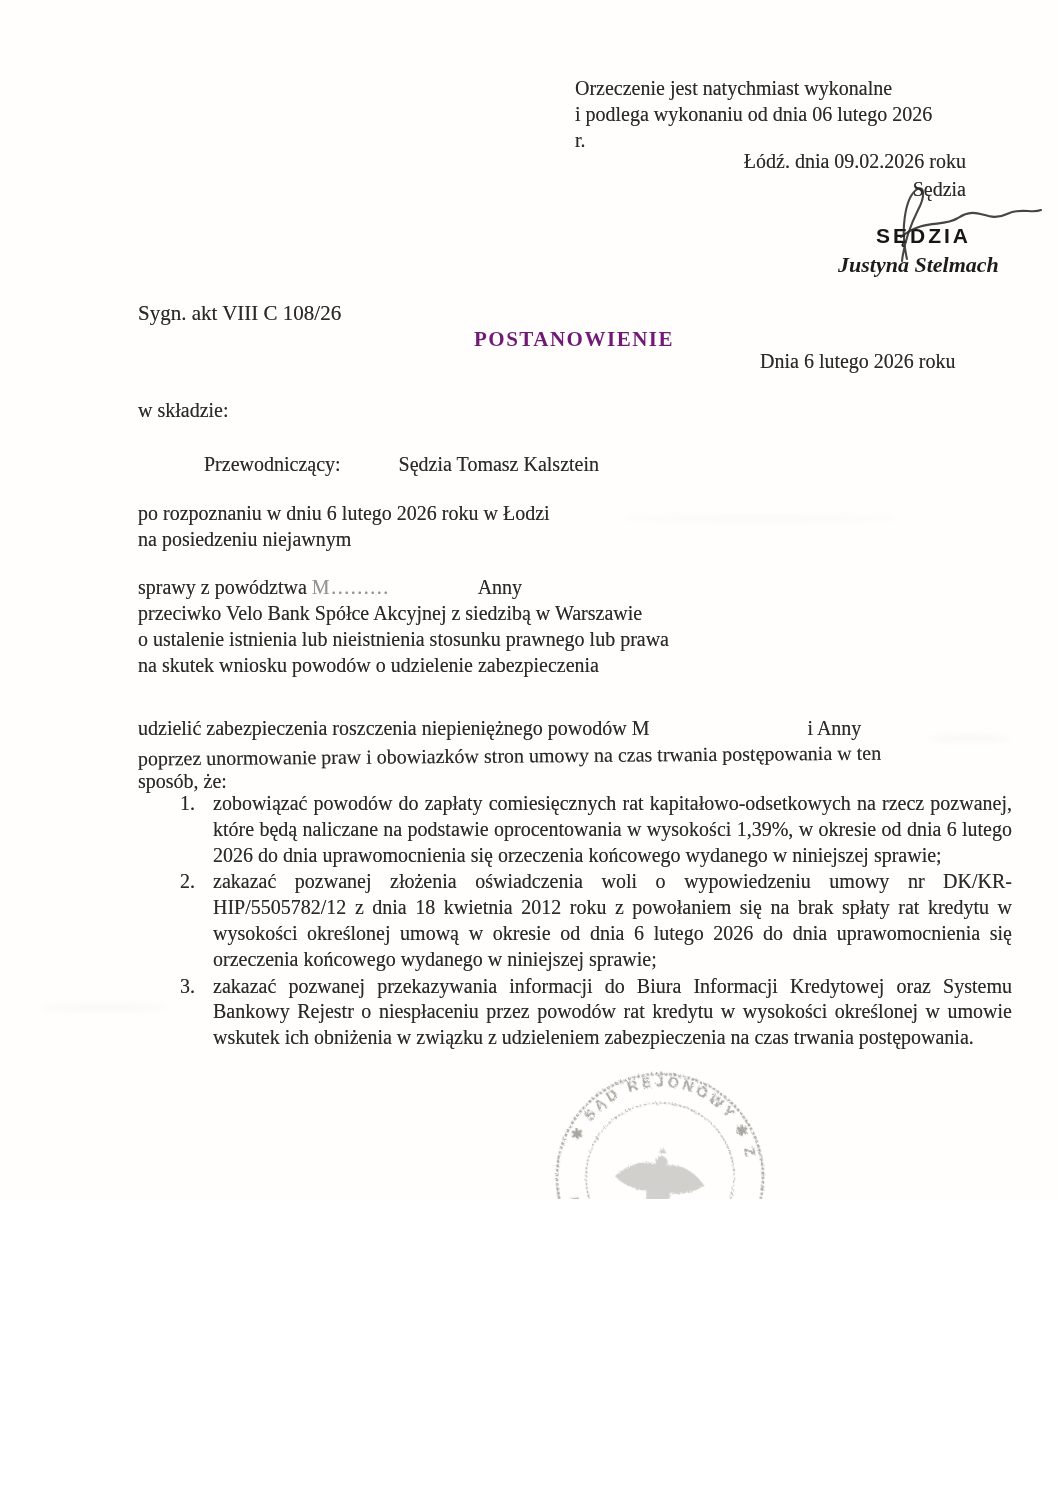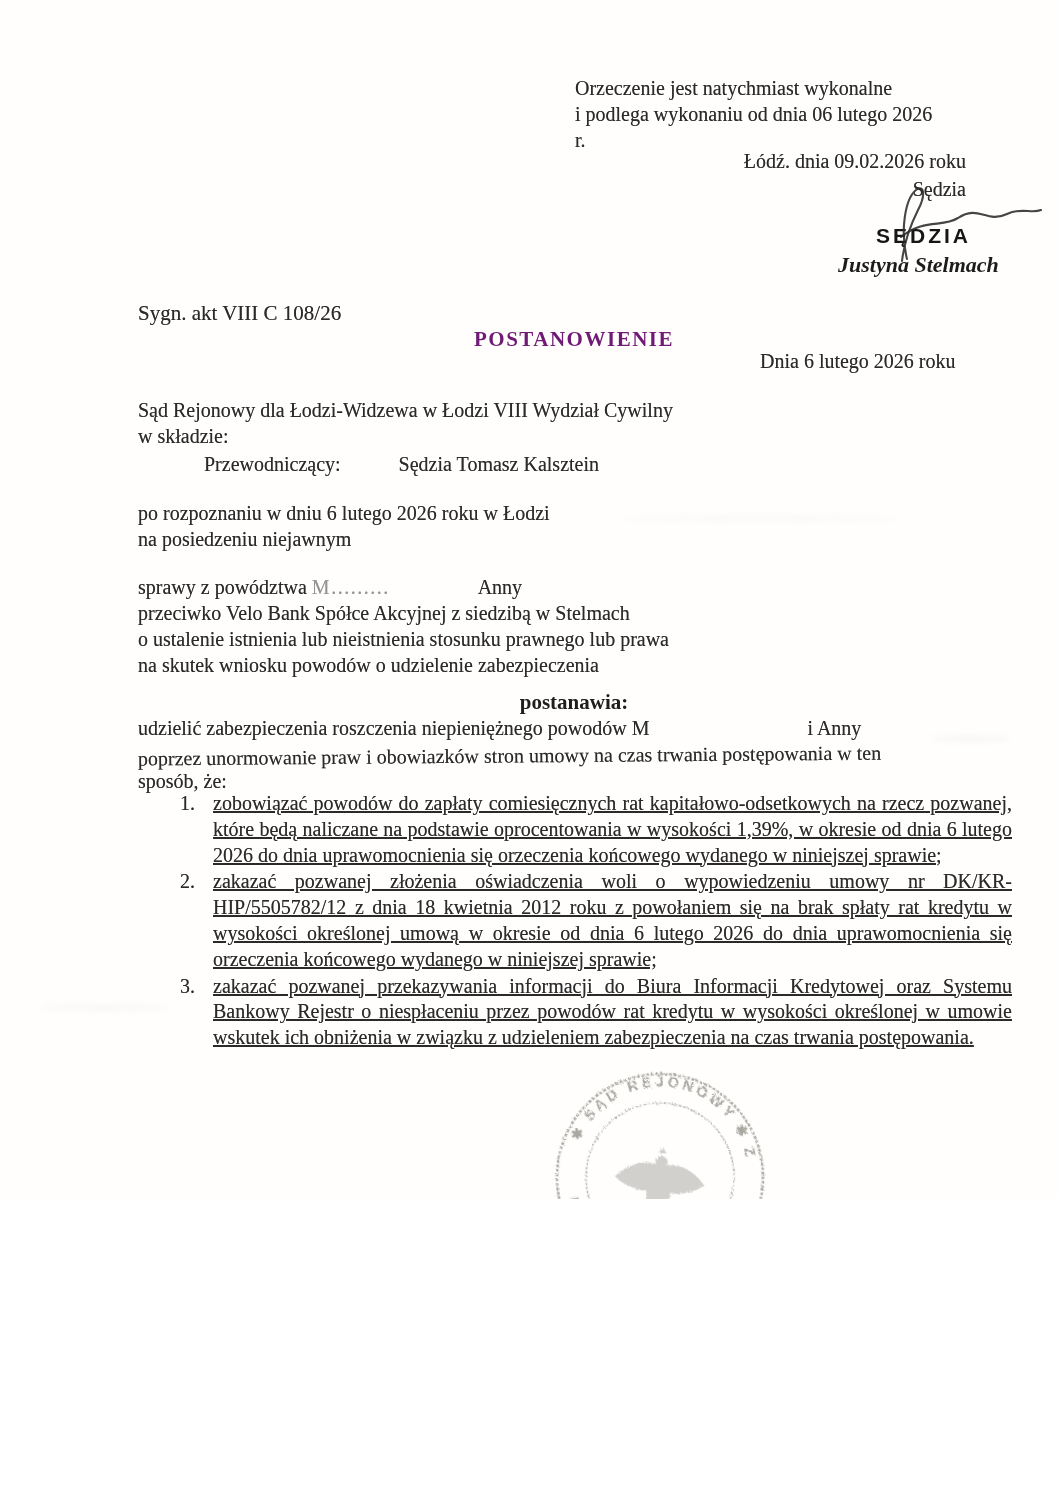--- a/index.html
+++ b/index.html
@@ -76,7 +76,6 @@
   <div class="abs scan-text decision-date">Dnia 6 lutego 2026 roku</div>
 
   <div class="abs scan-text court-block">
-    <div>Sąd Rejonowy dla Łodzi-Widzewa w Łodzi VIII Wydział Cywilny</div>
     <div>w składzie:</div>
   </div>
   <div class="abs scan-text presiding-row">

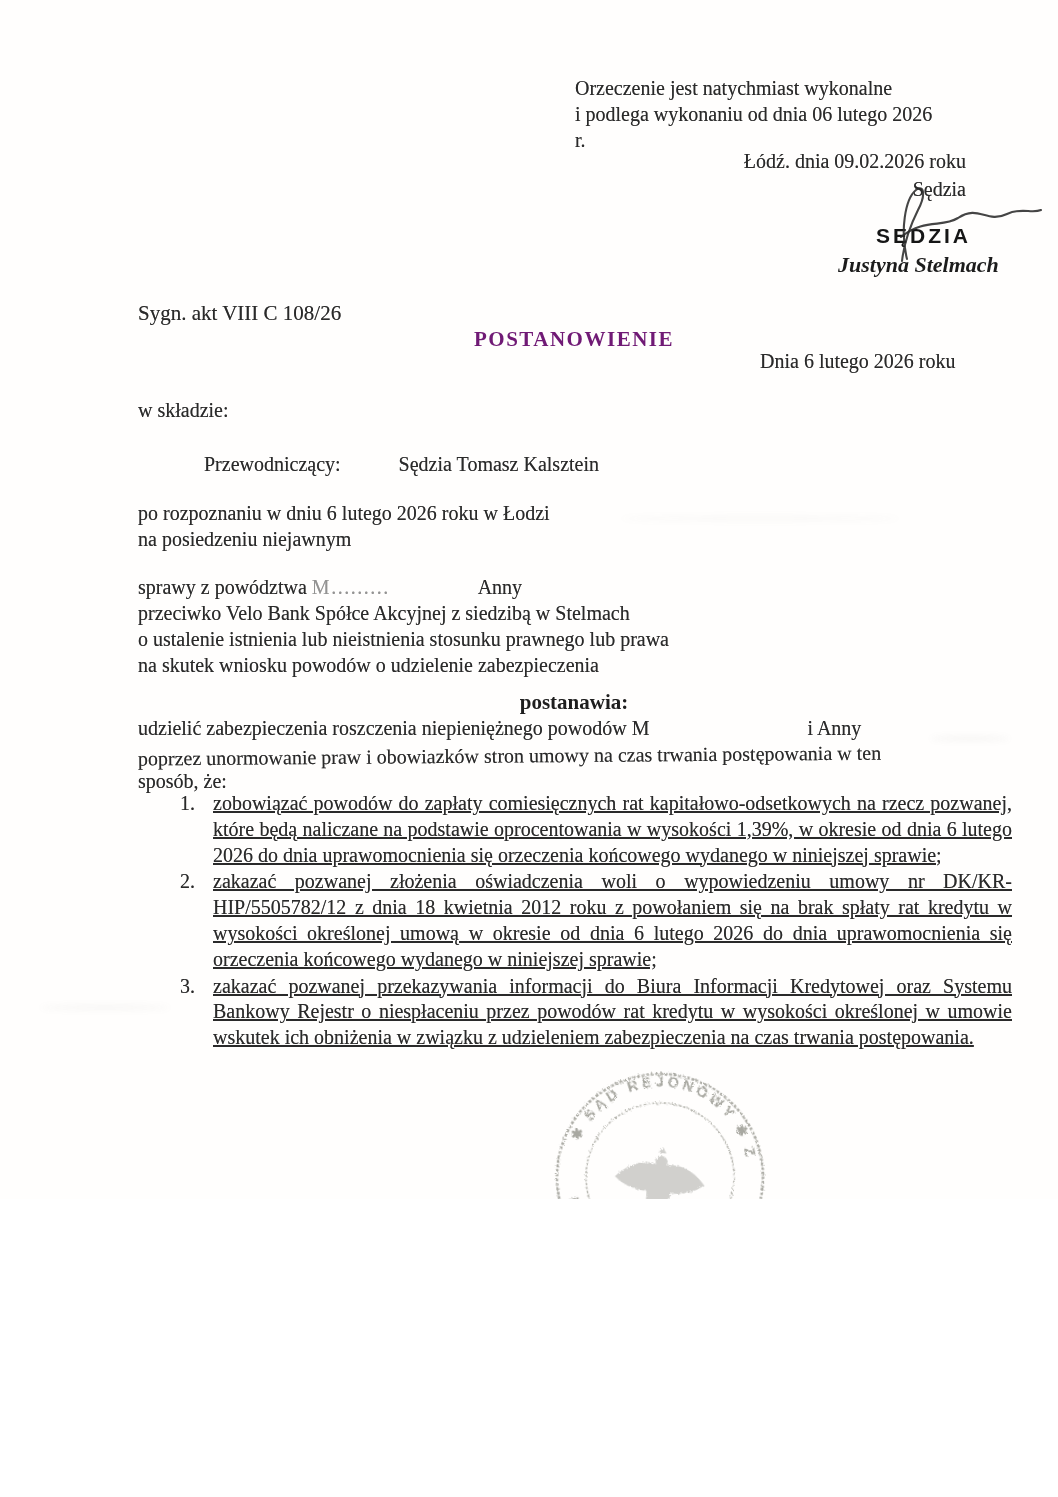--- a/index.html
+++ b/index.html
@@ -89,7 +89,7 @@
 
   <div class="abs scan-text claim-block">
     <div><span>sprawy z powództwa</span>&nbsp;<span class="claim-name-faded">M.........</span><span class="claim-gap"></span><span>Anny</span></div>
-    <div>przeciwko Velo Bank Spółce Akcyjnej z siedzibą w Stelmach</div>
+    <div>przeciwko Velo Bank Spółce Akcyjnej z siedzibą w Warszawie</div>
     <div>o ustalenie istnienia lub nieistnienia stosunku prawnego lub prawa</div>
     <div>na skutek wniosku powodów o udzielenie zabezpieczenia</div>
   </div>

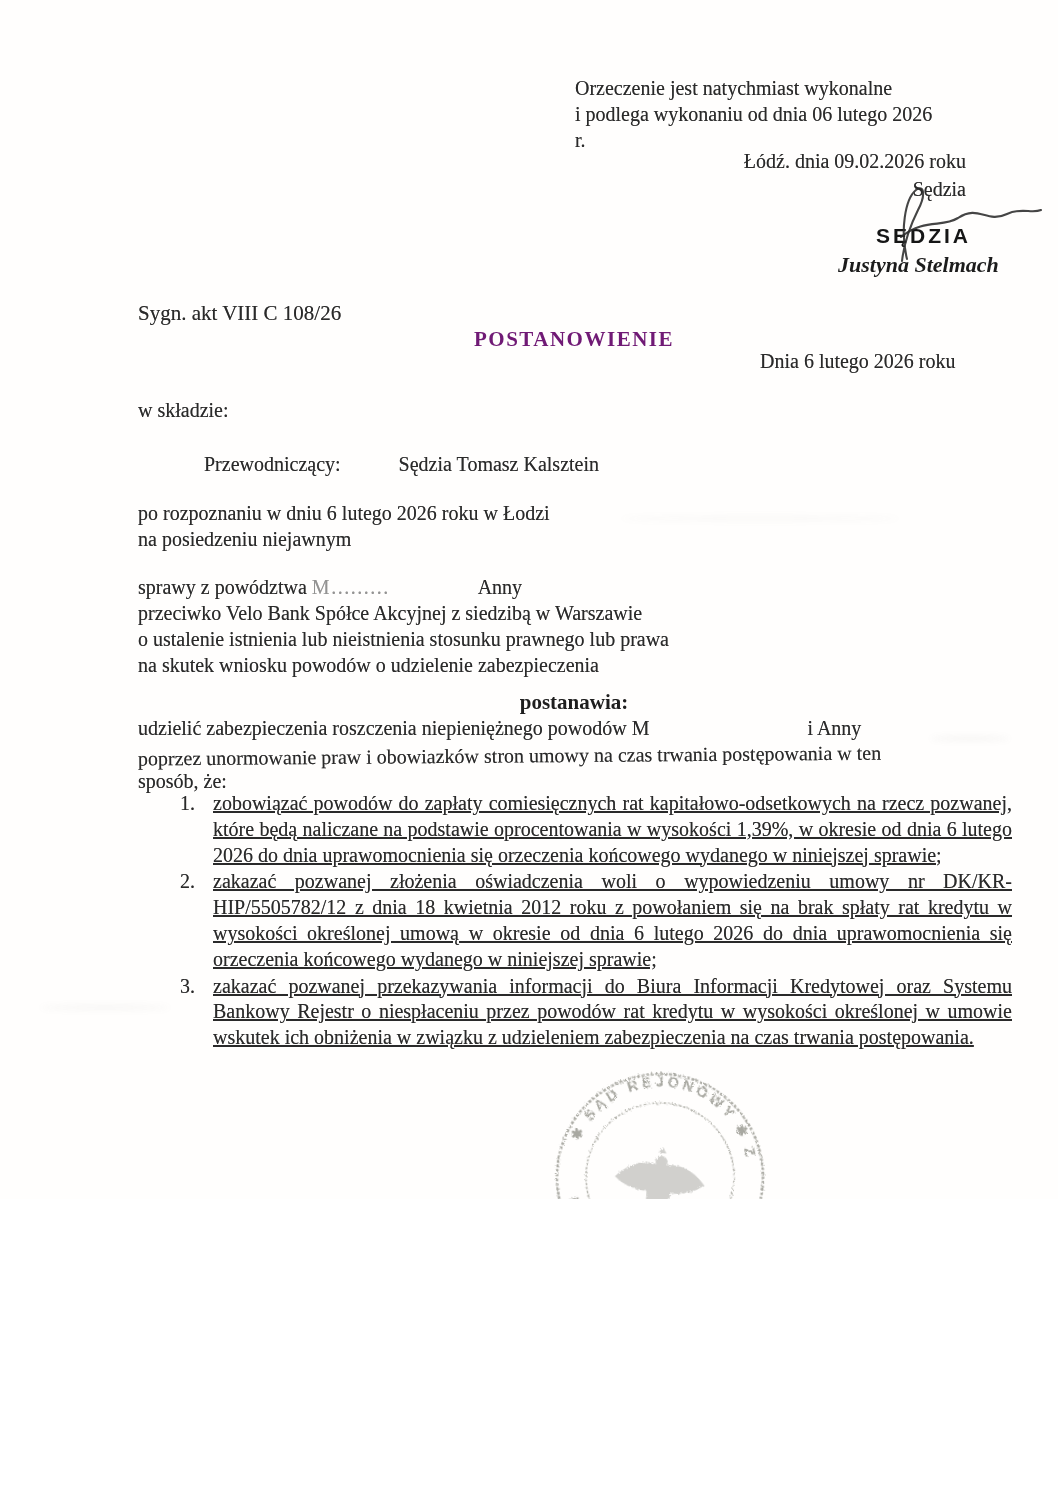--- a/index.html
+++ b/index.html
@@ -94,7 +94,6 @@
     <div>na skutek wniosku powodów o udzielenie zabezpieczenia</div>
   </div>
 
-  <div class="abs ruling-heading">postanawia:</div>
   <div class="abs scan-text ruling-intro">
     <div><span>udzielić zabezpieczenia roszczenia niepieniężnego powodów M</span><span class="intro-gap"></span><span>i Anny</span></div>
     <div class="tilt">poprzez unormowanie praw i obowiazków stron umowy na czas trwania postępowania w ten</div>

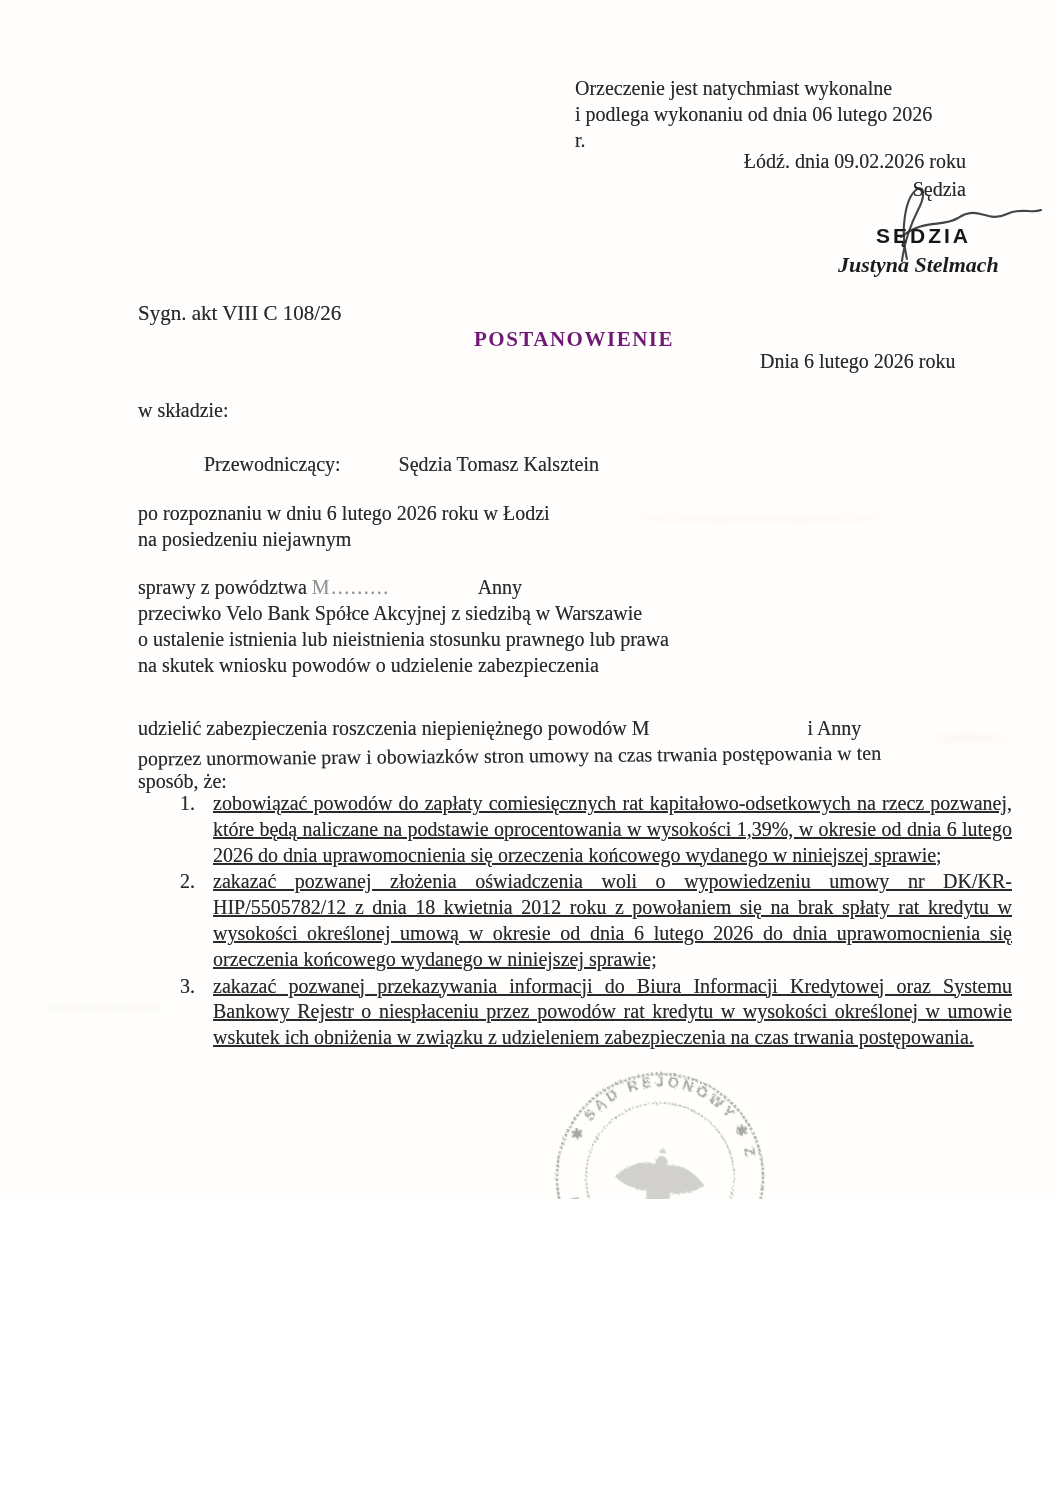--- a/index.html
+++ b/index.html
@@ -37,7 +37,7 @@
   .ruling-list{left:180px; top:791px; width:832px; line-height:25.8px;}
   .ruling-item{display:flex; margin-bottom:1px;}
   .ruling-item .num{flex:none; width:33px;}
-  .ruling-item .txt{flex:1; text-align:justify;text-decoration:underline;}
+  .ruling-item .txt{flex:1; text-align:justify;}
   .seal-svg{left:544px; top:1061px; width:232px; height:232px; z-index:1;}
   .certify-block{left:733px; top:1229px; width:342px; text-align:right;
     font-family:"Liberation Sans",sans-serif; font-size:17px; line-height:21.5px;

